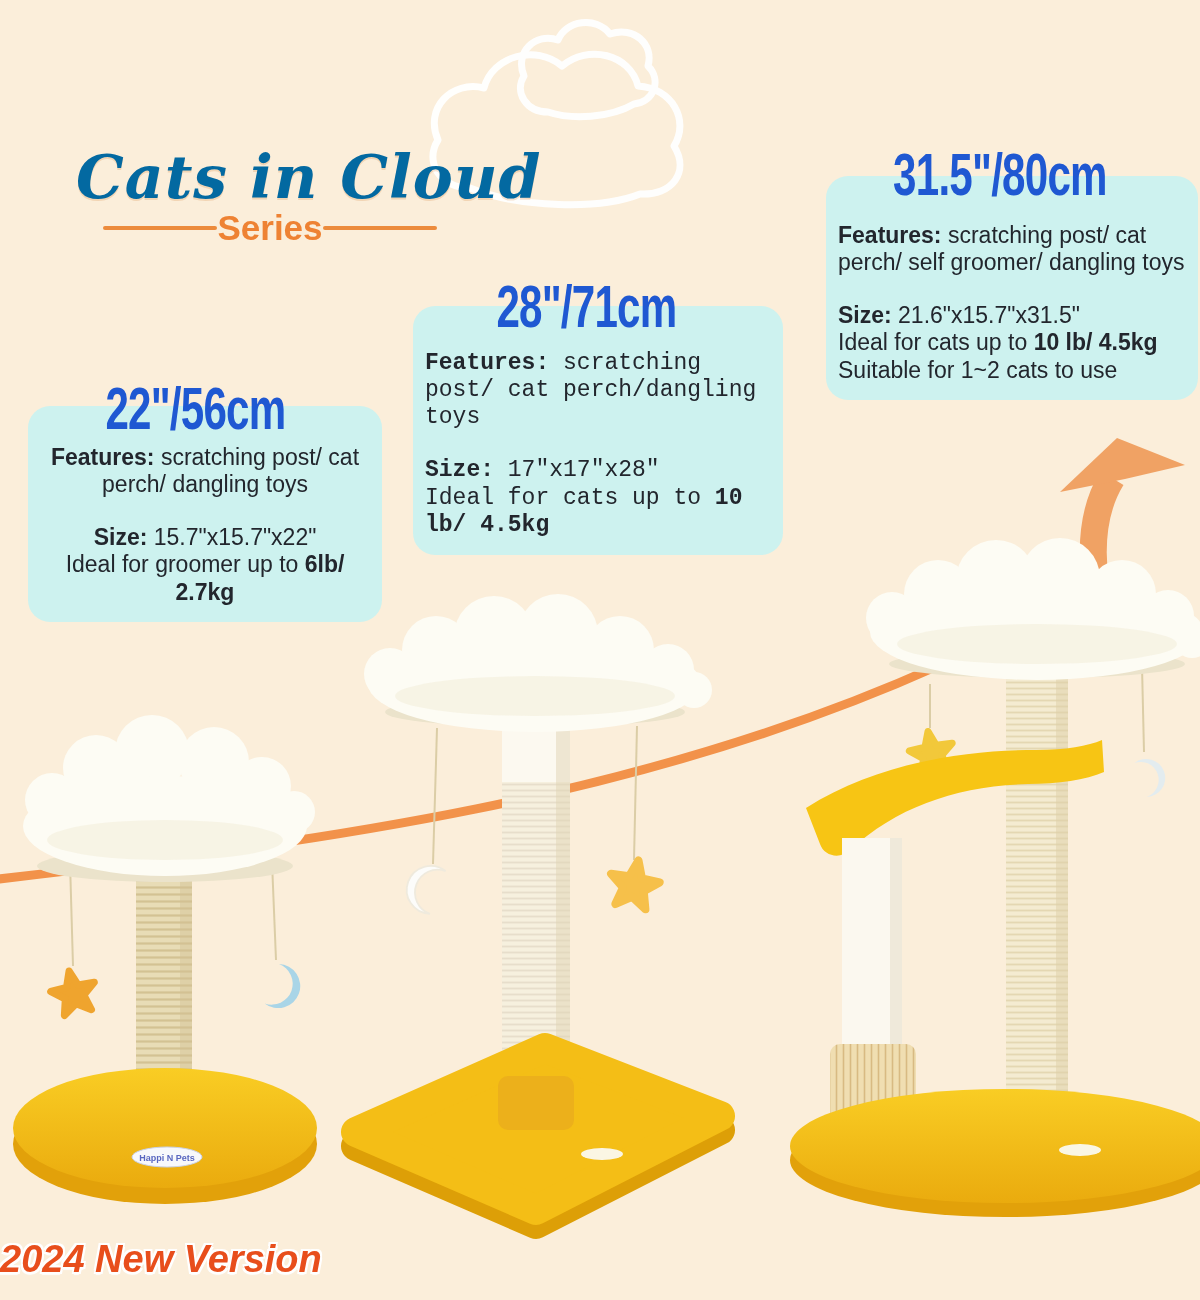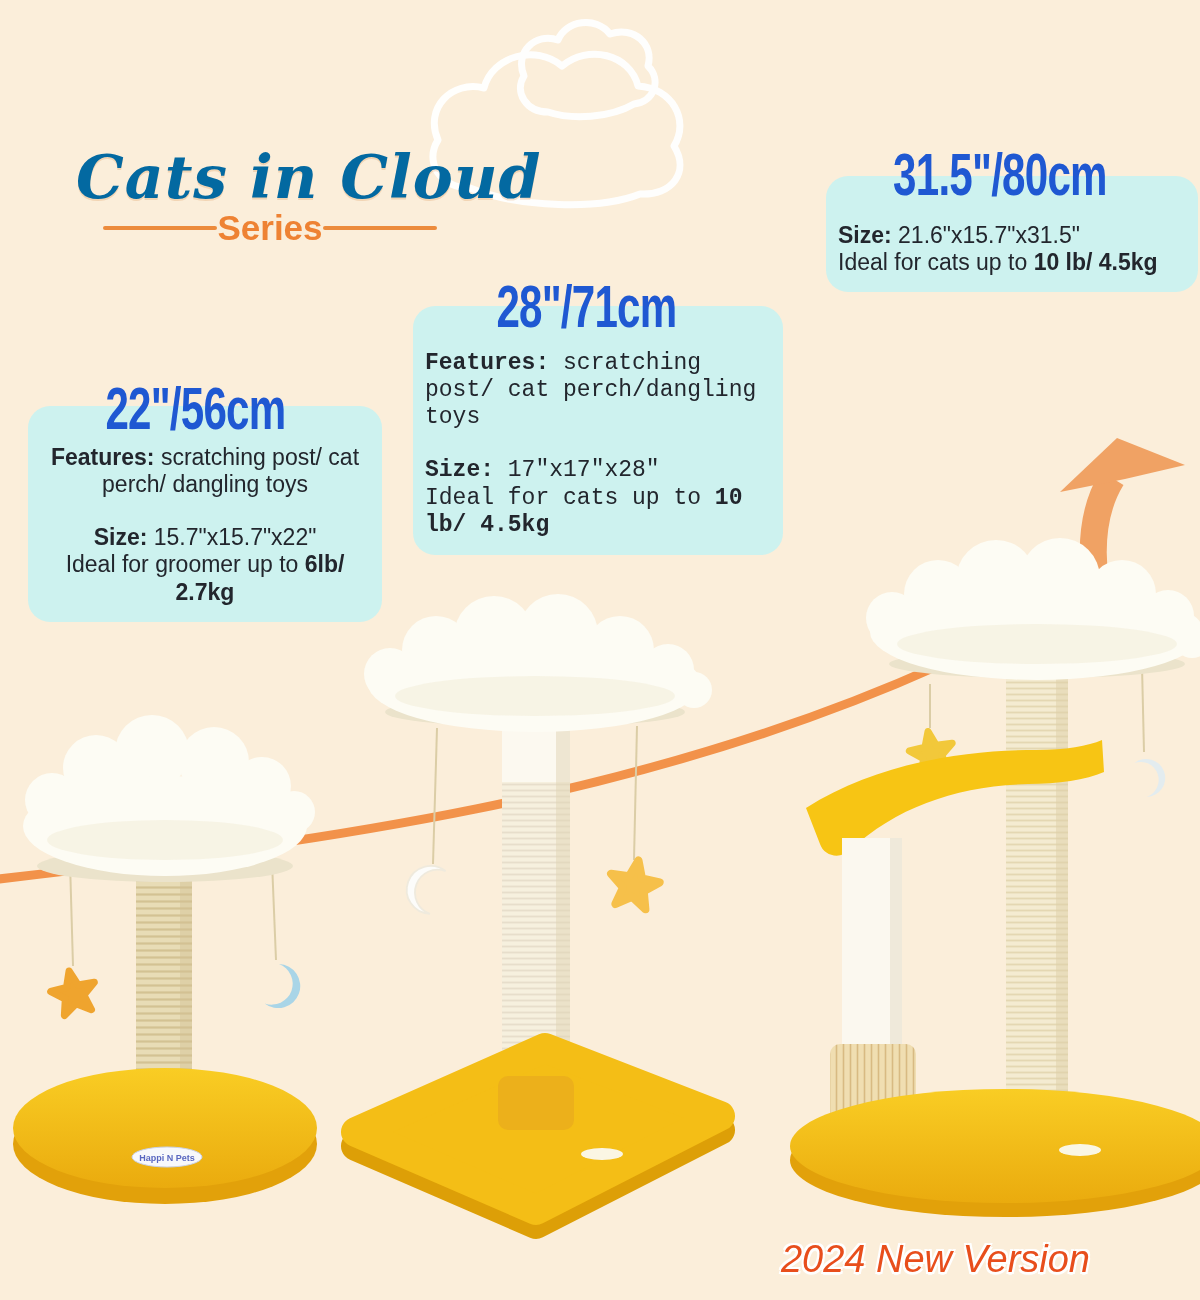--- a/index.html
+++ b/index.html
@@ -214,6 +214,9 @@
   </div>
   <div class="card" id="c3">
     <div class="para">
+      <b>Features:</b><span> scratching post/ cat perch/ self groomer/ dangling toys</span>
+    </div>
+    <div class="para">
       <div><b>Size:</b><span> 21.6"x15.7"x31.5"</span></div>
       <div><span>Ideal for cats up to </span><b>10 lb/ 4.5kg</b></div>
     </div>

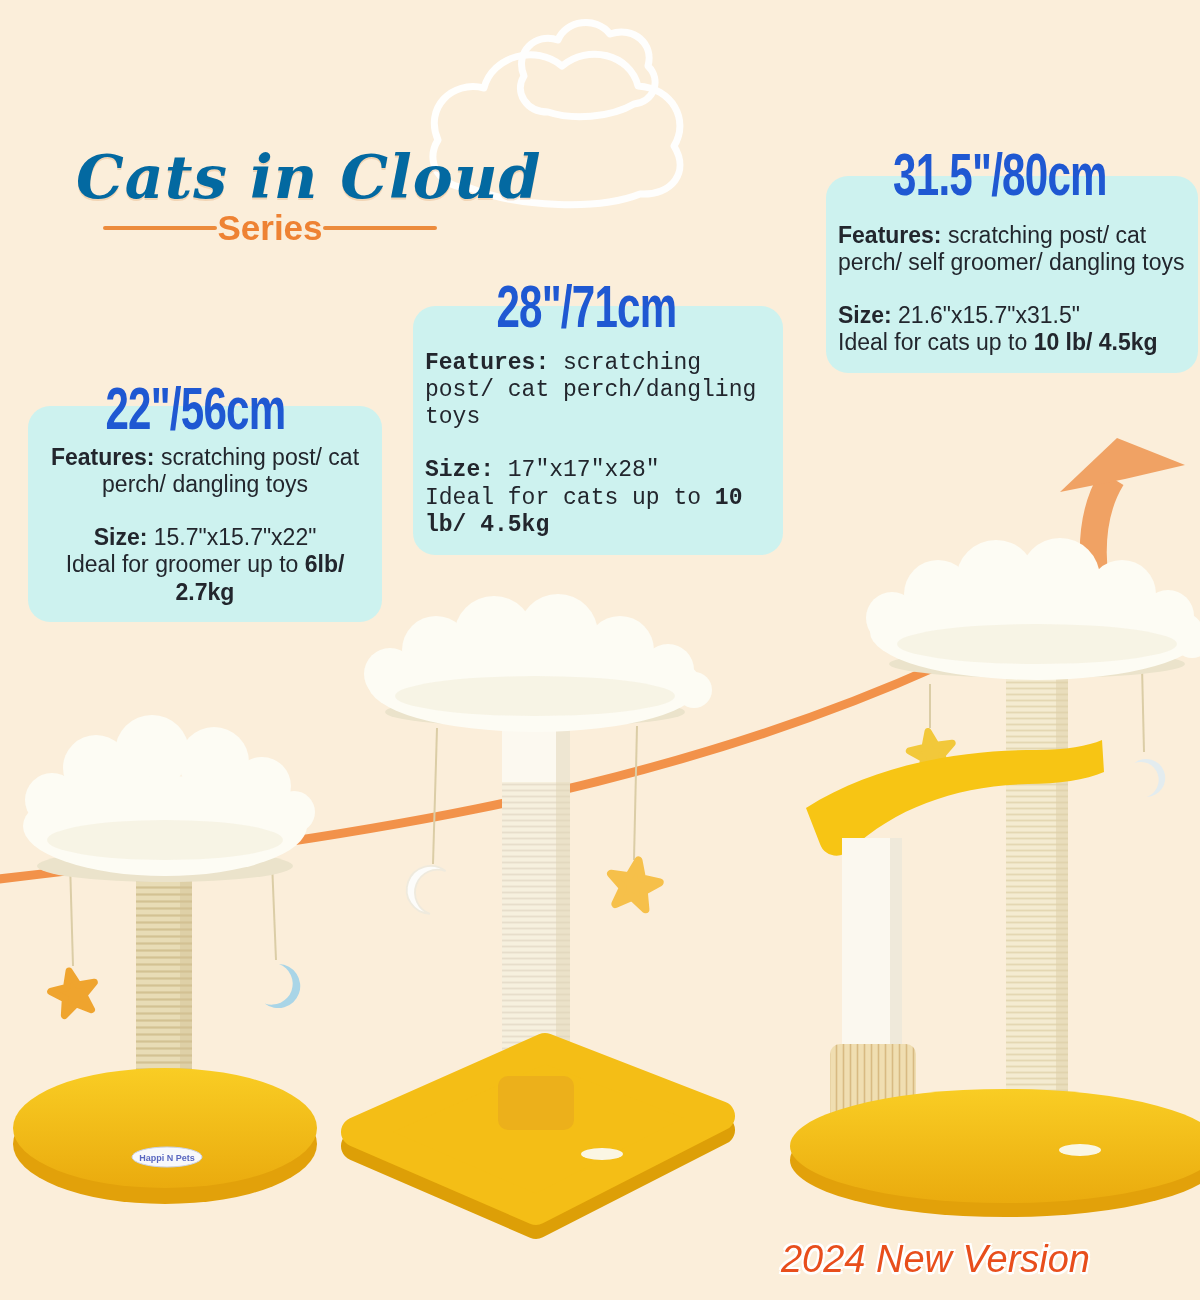--- a/index.html
+++ b/index.html
@@ -219,6 +219,7 @@
     <div class="para">
       <div><b>Size:</b><span> 21.6"x15.7"x31.5"</span></div>
       <div><span>Ideal for cats up to </span><b>10 lb/ 4.5kg</b></div>
+      <div>Suitable for 1~2 cats to use</div>
     </div>
   </div>
 

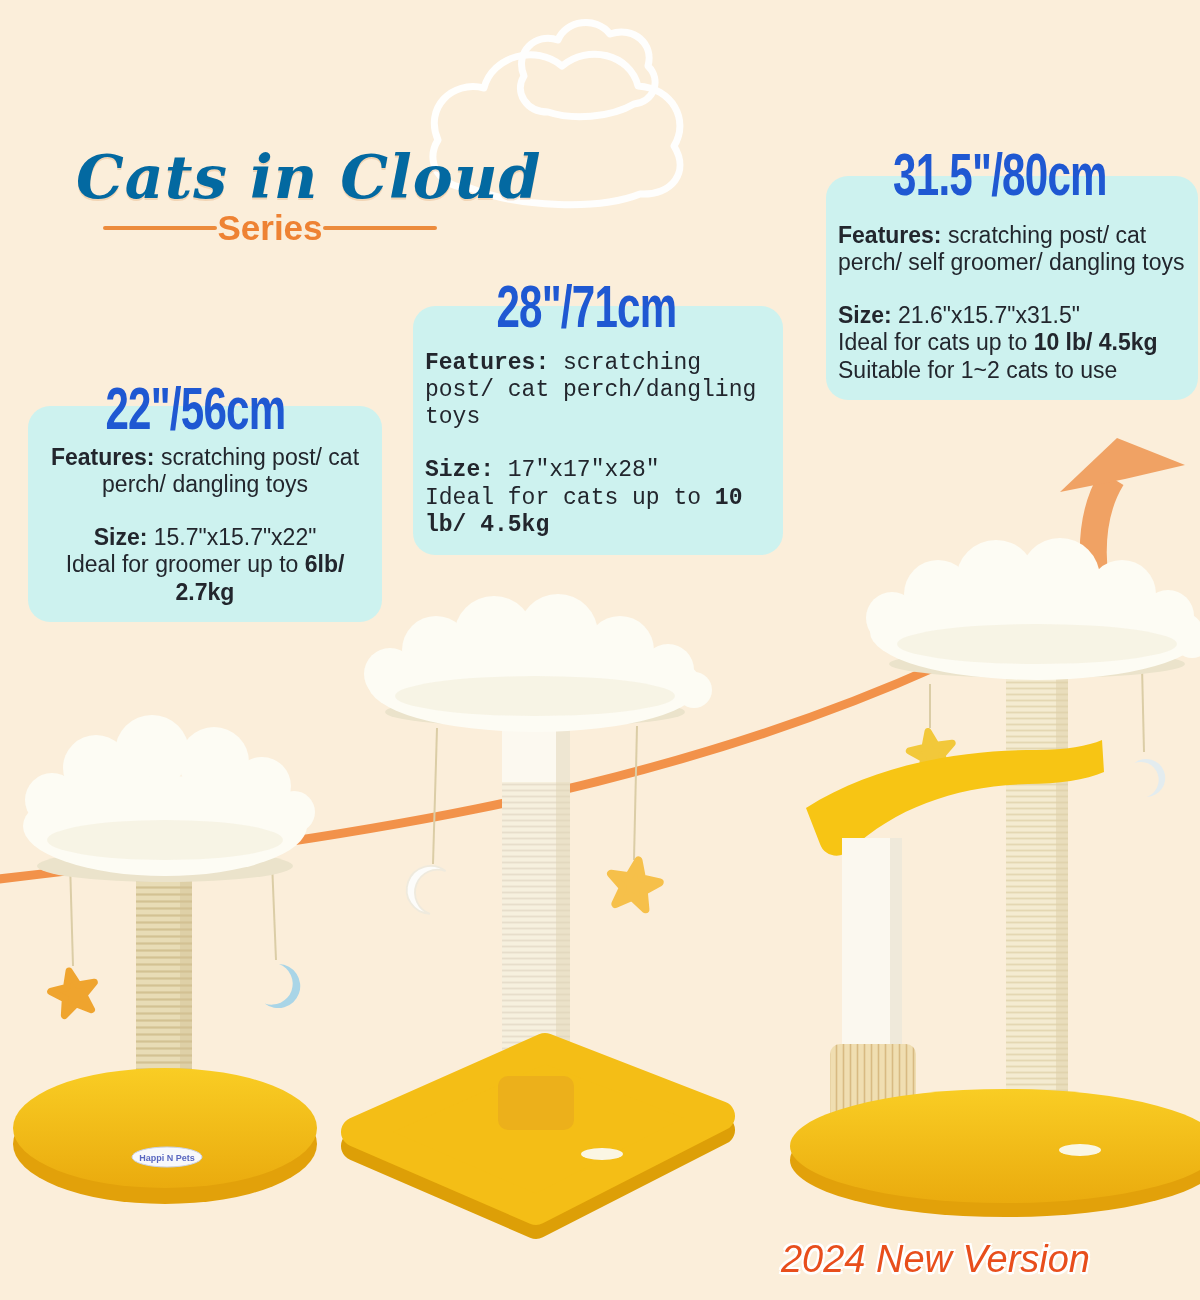--- a/index.html
+++ b/index.html
@@ -47,7 +47,7 @@
 
   .footer {
     position:absolute; left:0; top:1238px; width:1090px; z-index:2;
-    text-align:right; font-size:38px; font-weight:normal; font-style:italic;
+    text-align:left; font-size:38px; font-weight:bold; font-style:italic;
     color:#e84e1c;
     text-shadow:-2px -2px 0 #fff, 2px -2px 0 #fff, -2px 2px 0 #fff, 2px 2px 0 #fff, 0 3px 1px rgba(255,255,255,.9);
   }

